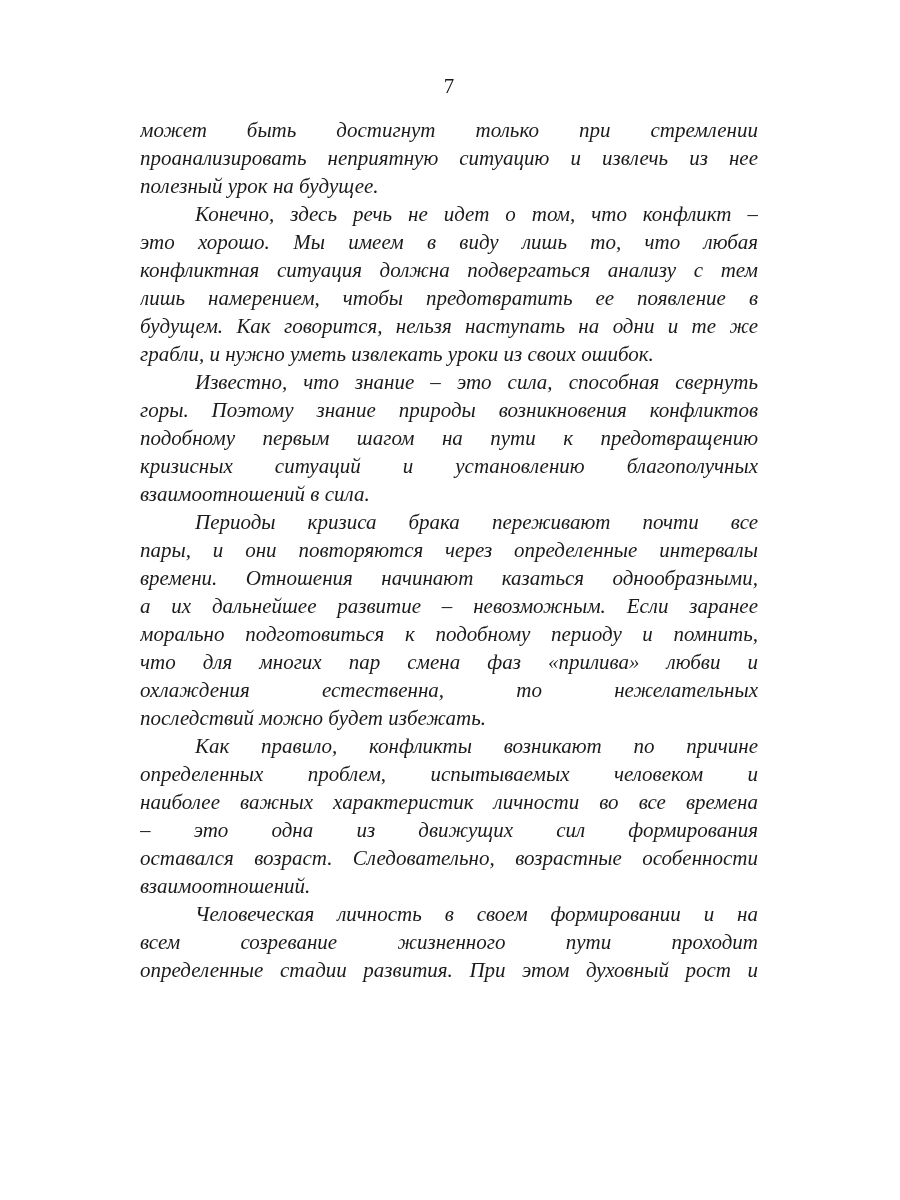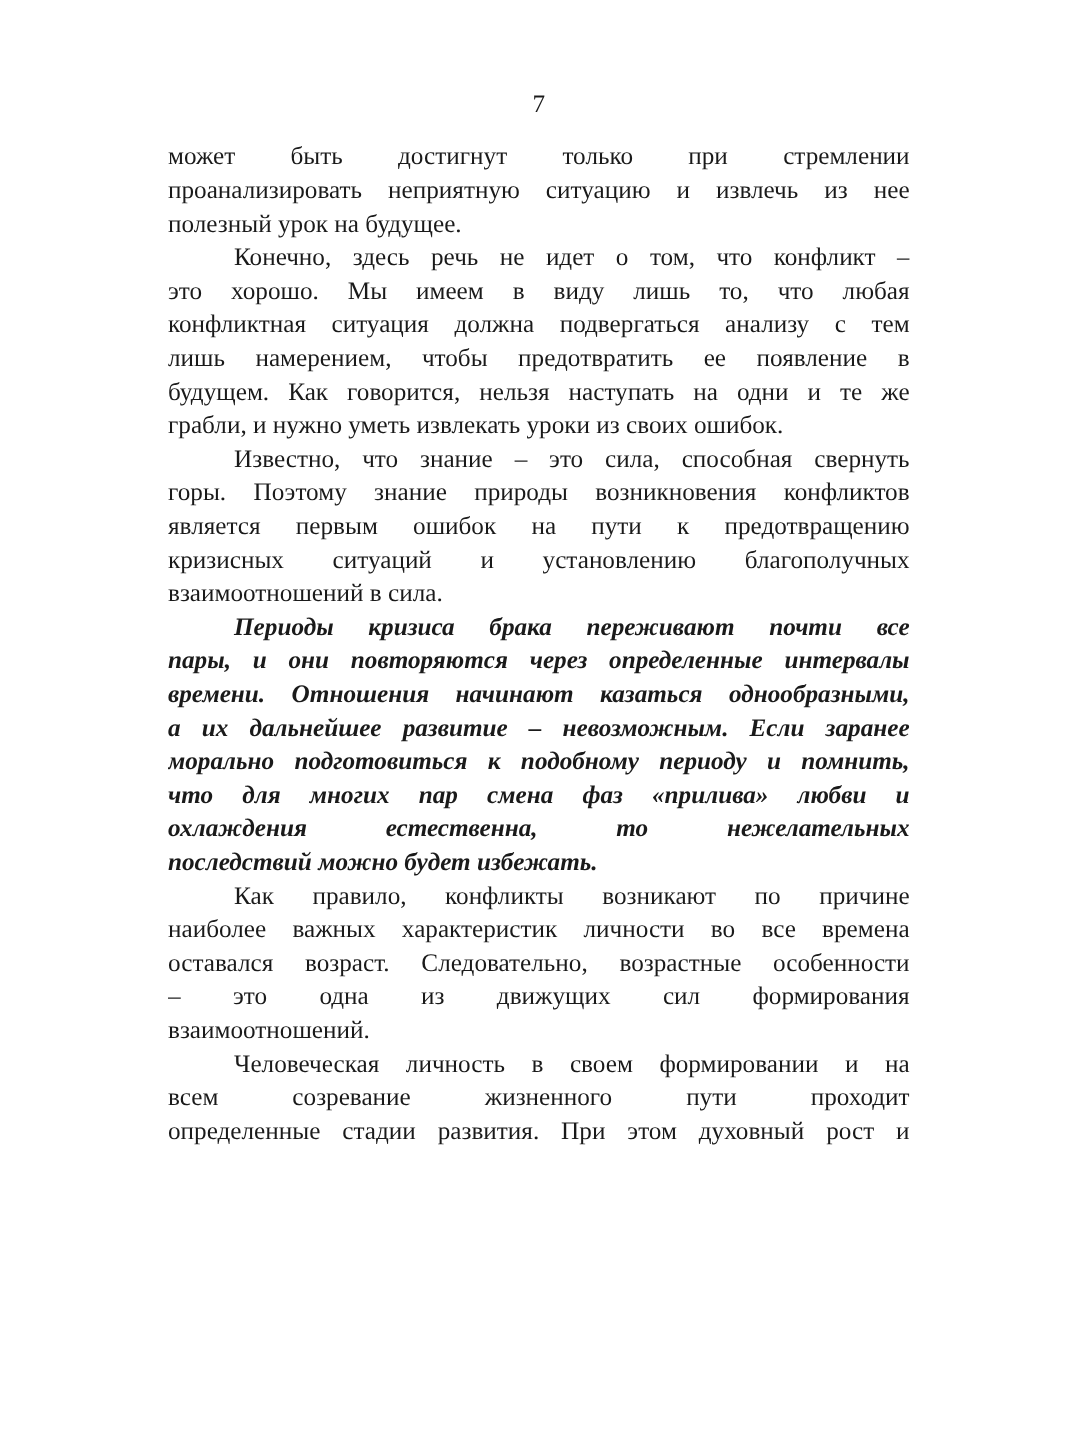--- a/index.html
+++ b/index.html
@@ -34,6 +34,7 @@
   }
   .paragraph {
     margin: 0;
+    font-style: italic;
   }
   .paragraph.italic {
     font-style: italic;

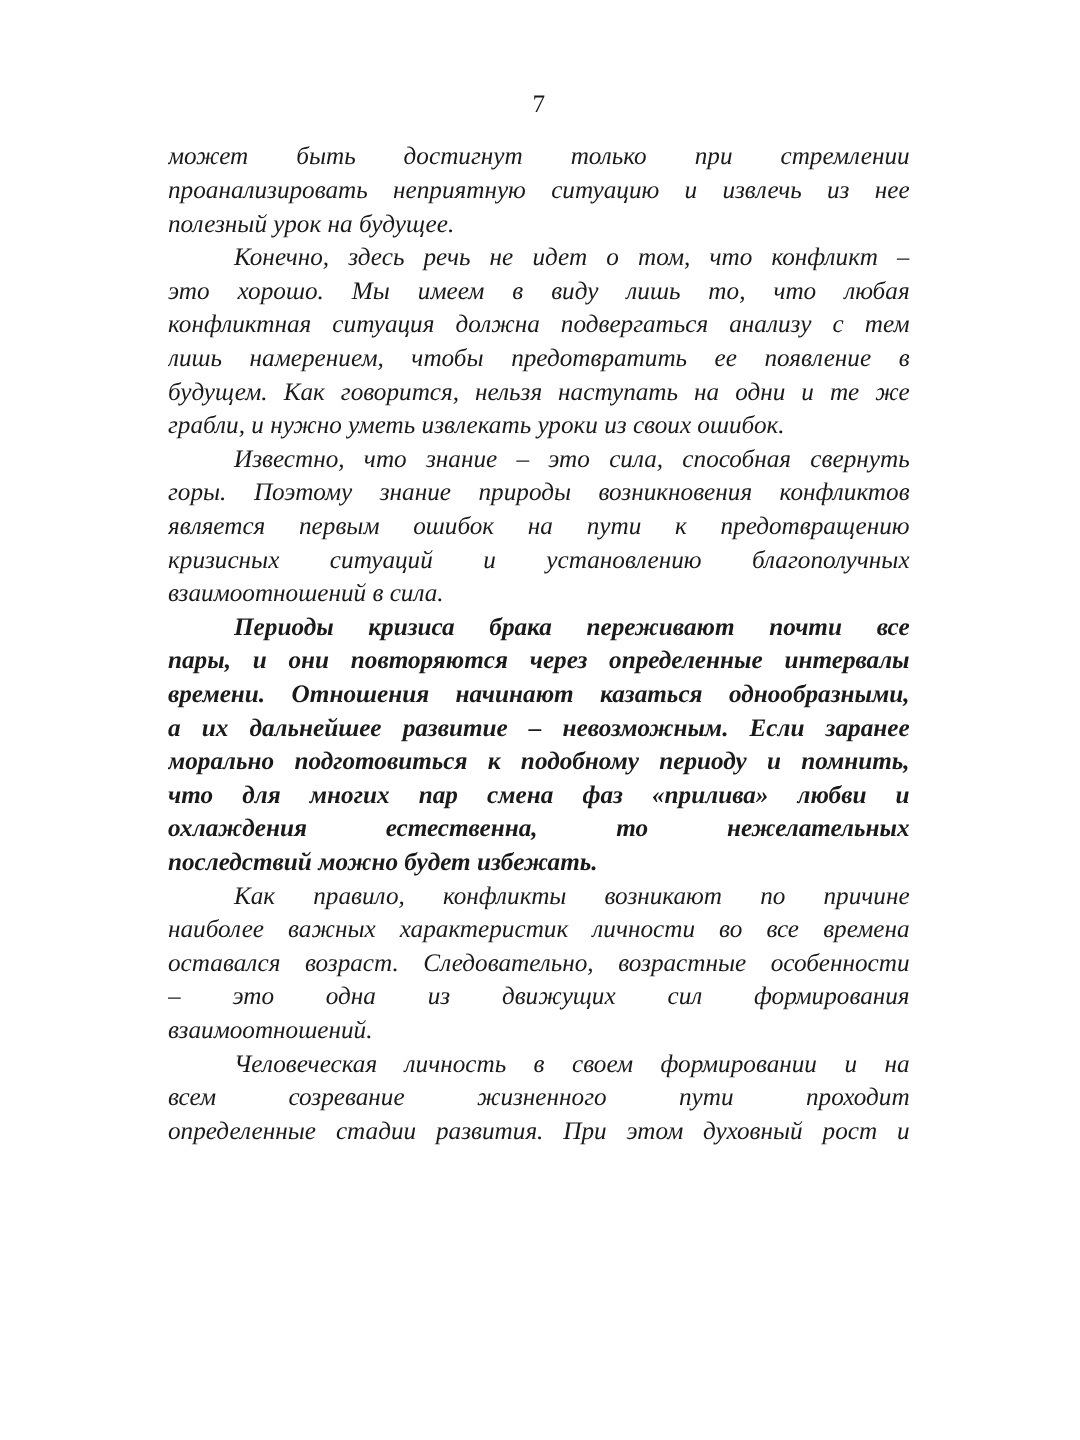--- a/index.html
+++ b/index.html
@@ -77,7 +77,7 @@
       <div class="paragraph">
         <div class="line first">Известно, что знание – это сила, способная свернуть</div>
         <div class="line">горы. Поэтому знание природы возникновения конфликтов</div>
-        <div class="line">является первым ошибок на пути к предотвращению</div>
+        <div class="line">подобному первым шагом на пути к предотвращению</div>
         <div class="line">кризисных ситуаций и установлению благополучных</div>
         <div class="line last">взаимоотношений в сила.</div>
       </div>

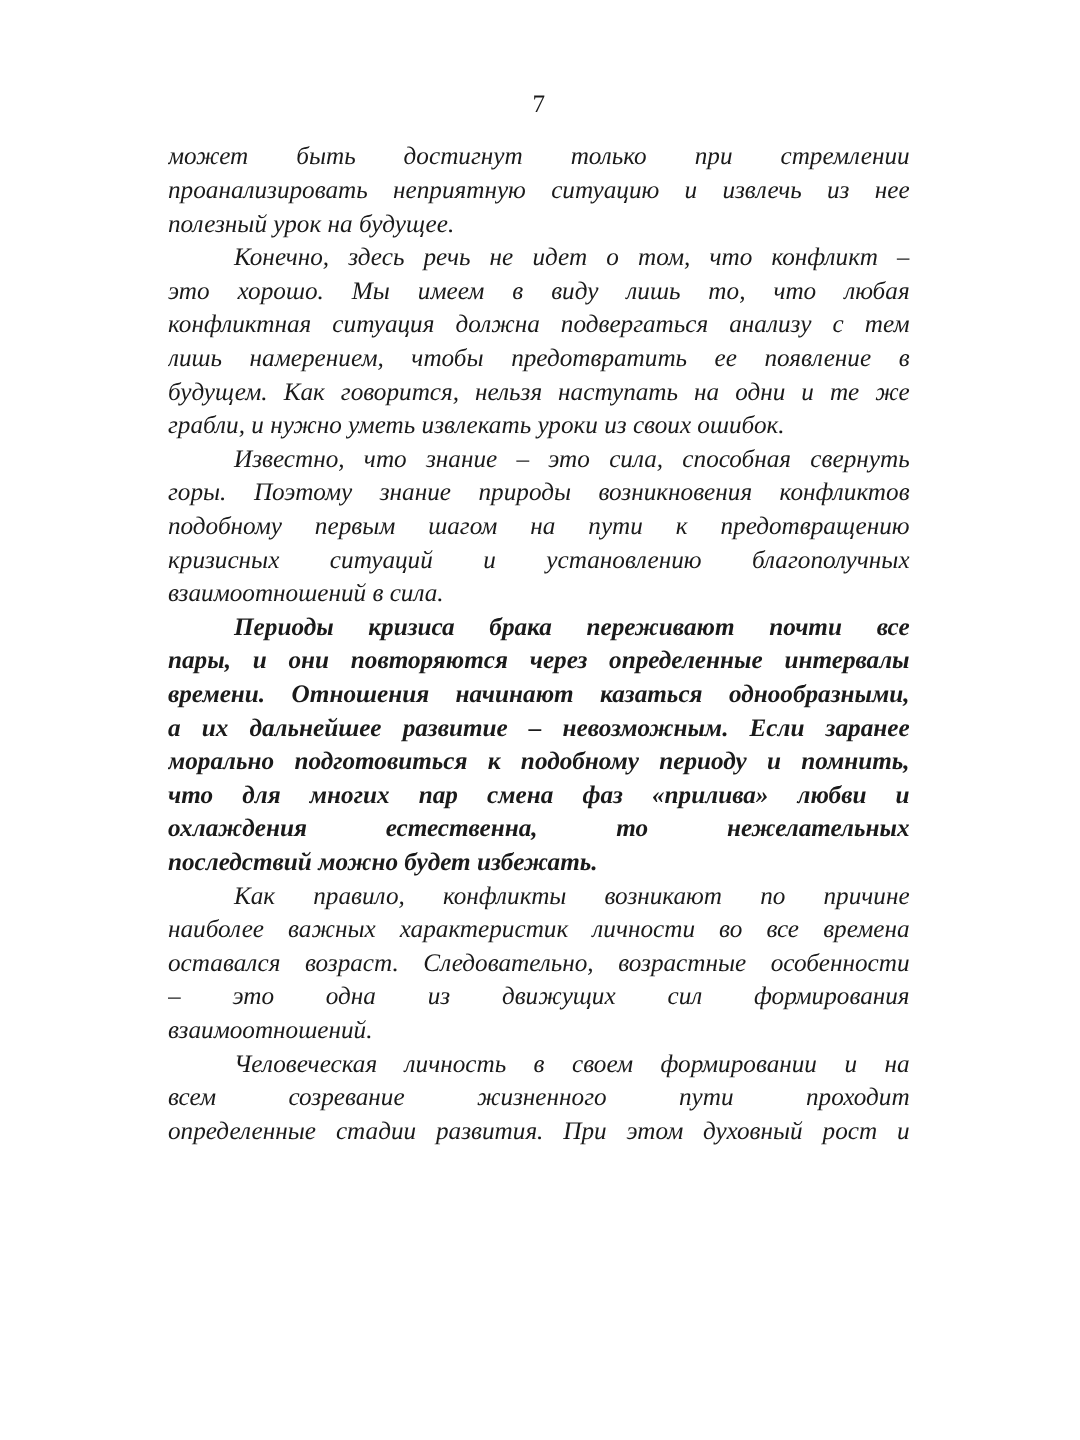--- a/index.html
+++ b/index.html
@@ -38,7 +38,6 @@
   }
   .paragraph.italic {
     font-style: italic;
-    font-weight: bold;
   }
   .line {
     height: 28px;

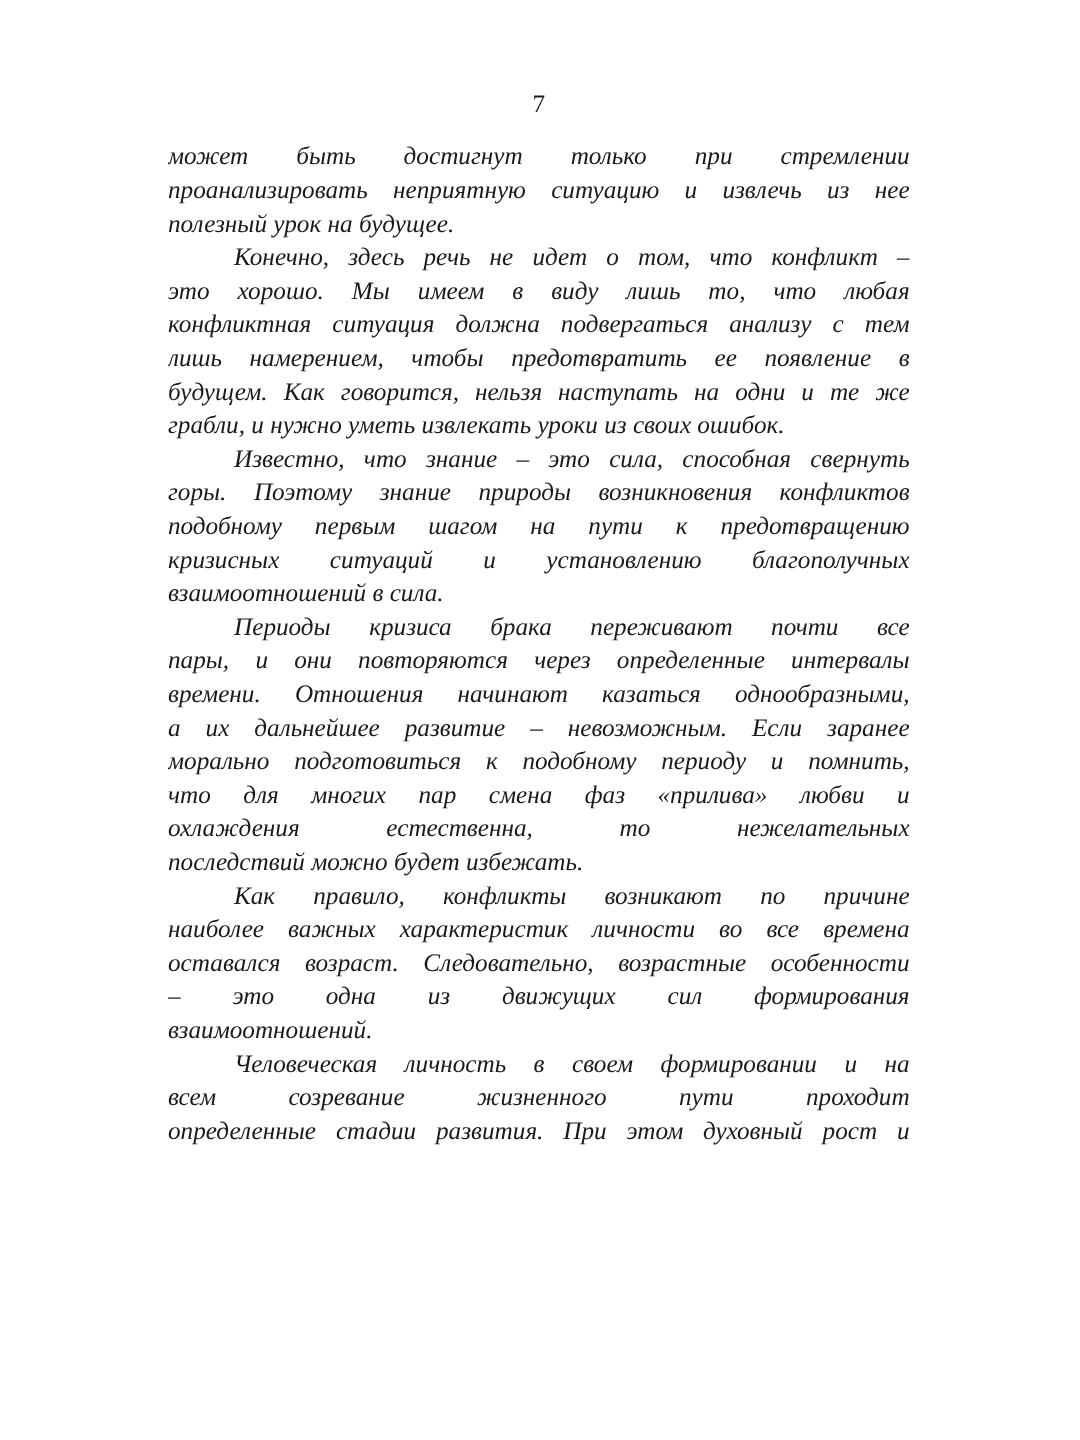--- a/index.html
+++ b/index.html
@@ -92,6 +92,7 @@
       </div>
       <div class="paragraph">
         <div class="line first">Как правило, конфликты возникают по причине</div>
+        <div class="line">определенных проблем, испытываемых человеком и</div>
         <div class="line">наиболее важных характеристик личности во все времена</div>
         <div class="line">оставался возраст. Следовательно, возрастные особенности</div>
         <div class="line">– это одна из движущих сил формирования</div>

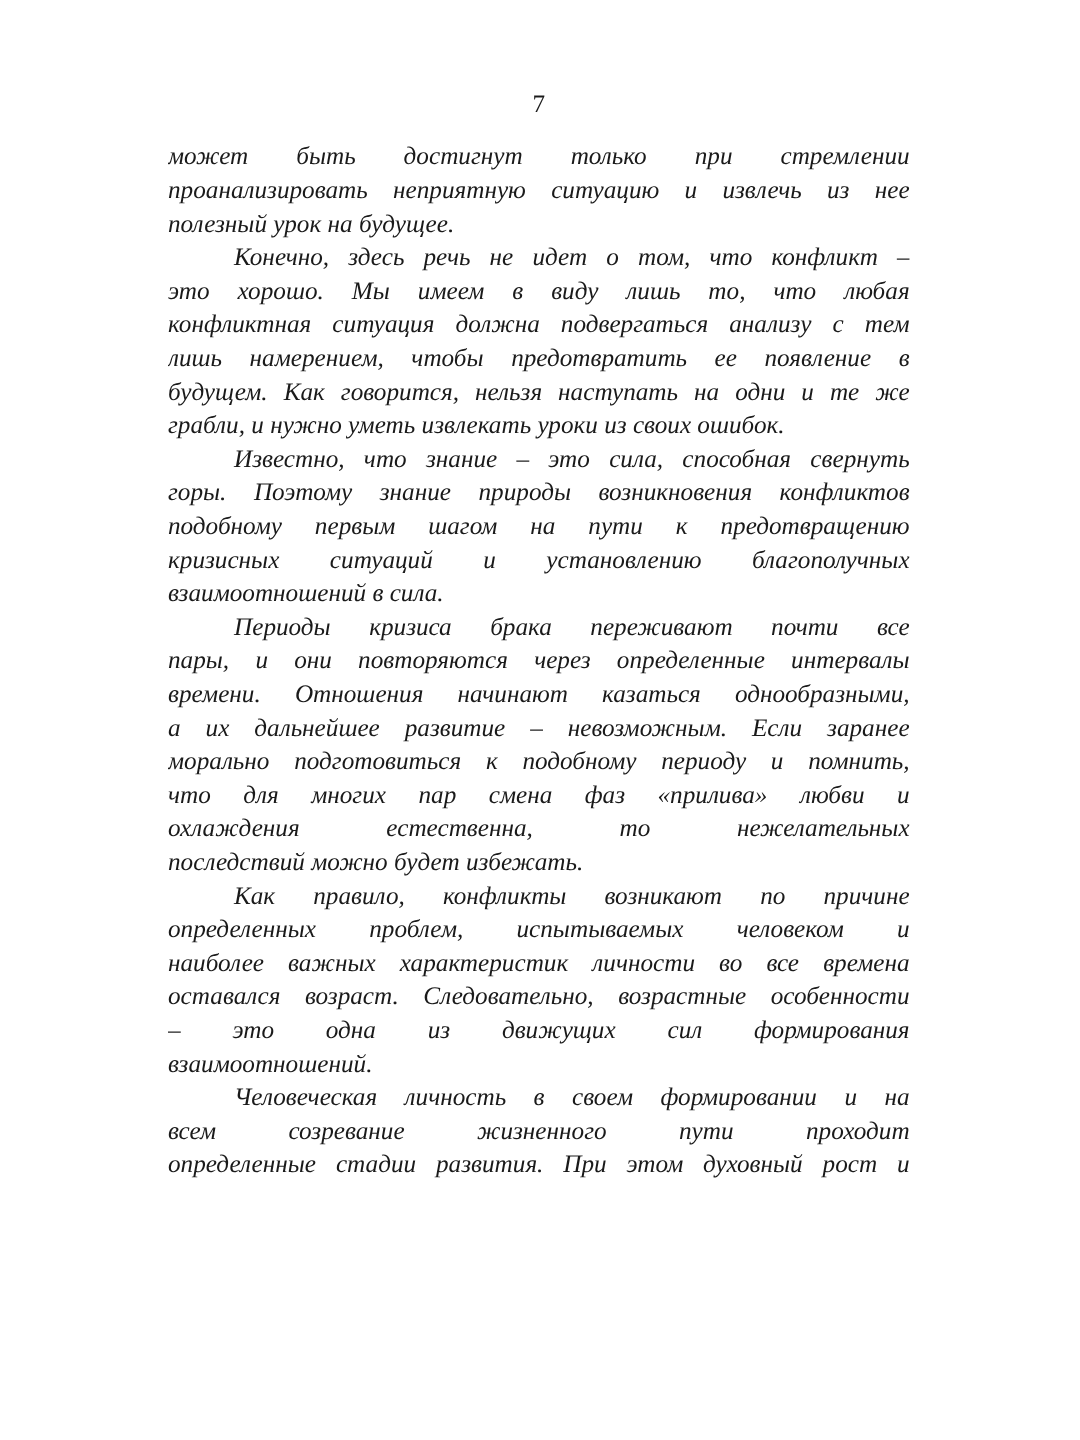--- a/index.html
+++ b/index.html
@@ -94,8 +94,8 @@
         <div class="line first">Как правило, конфликты возникают по причине</div>
         <div class="line">определенных проблем, испытываемых человеком и</div>
         <div class="line">наиболее важных характеристик личности во все времена</div>
+        <div class="line">– это одна из движущих сил формирования</div>
         <div class="line">оставался возраст. Следовательно, возрастные особенности</div>
-        <div class="line">– это одна из движущих сил формирования</div>
         <div class="line last">взаимоотношений.</div>
       </div>
       <div class="paragraph">

